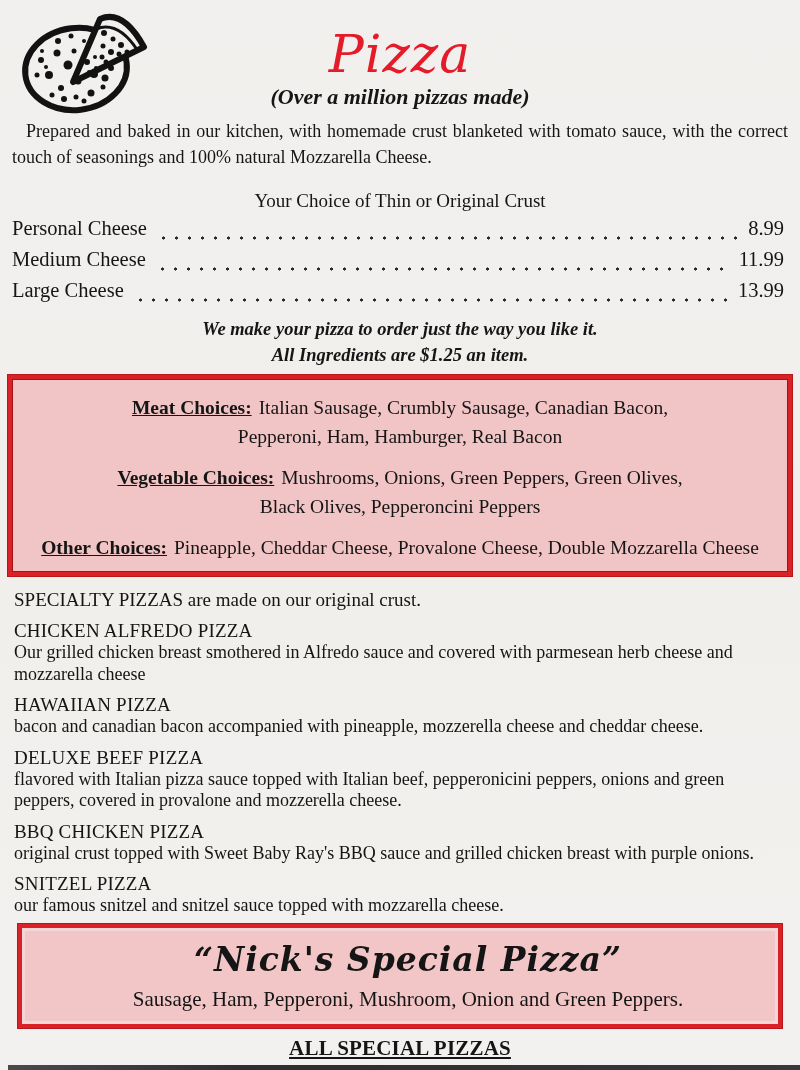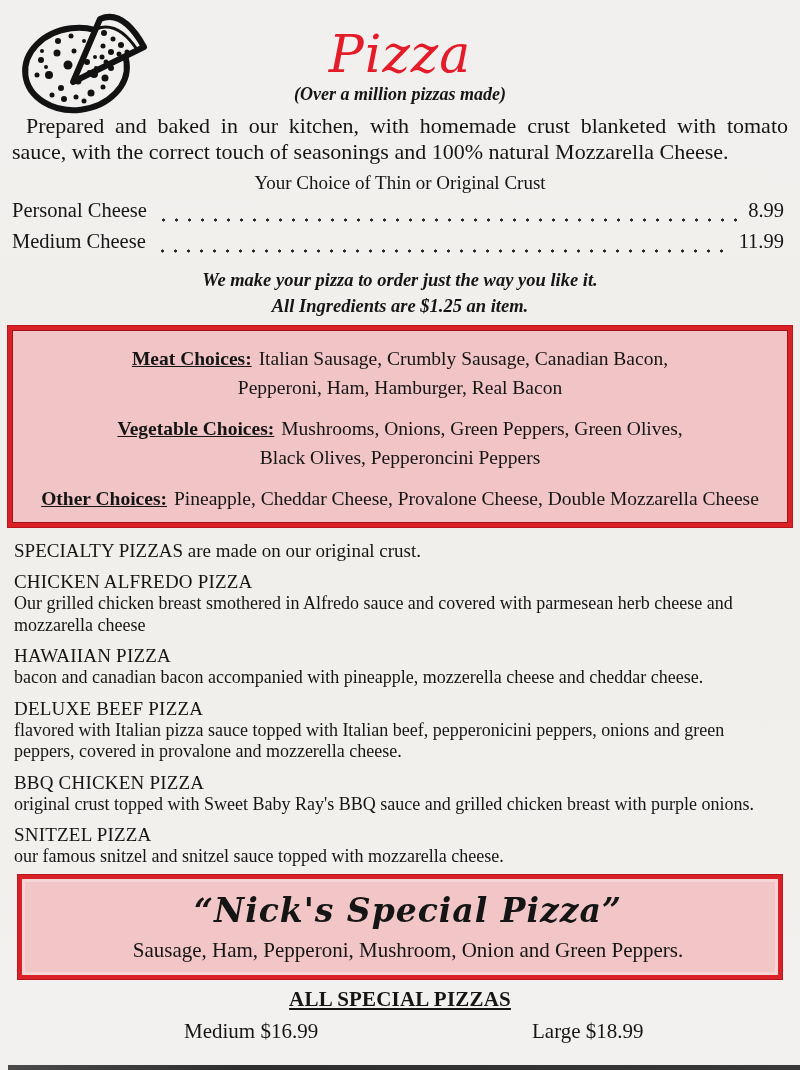--- a/index.html
+++ b/index.html
@@ -34,7 +34,7 @@
   .tagline {
     text-align: center;
     font-weight: bold; font-style: italic;
-    font-size: 18px;
+    font-size: 22px;
     margin-top: 1px;
   }
   .intro {

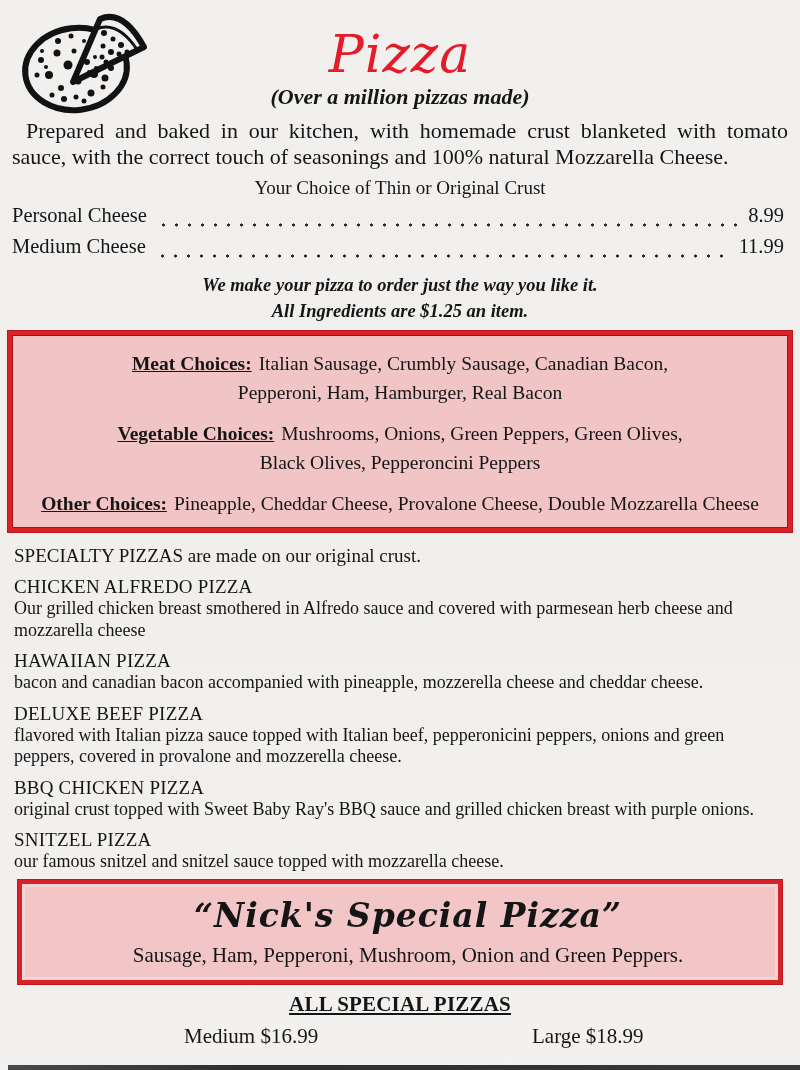--- a/index.html
+++ b/index.html
@@ -39,7 +39,7 @@
   }
   .intro {
     margin: 8px 12px 0 12px;
-    font-size: 22px;
+    font-size: 18px;
     line-height: 26px;
     text-align: justify;
     text-indent: 14px;

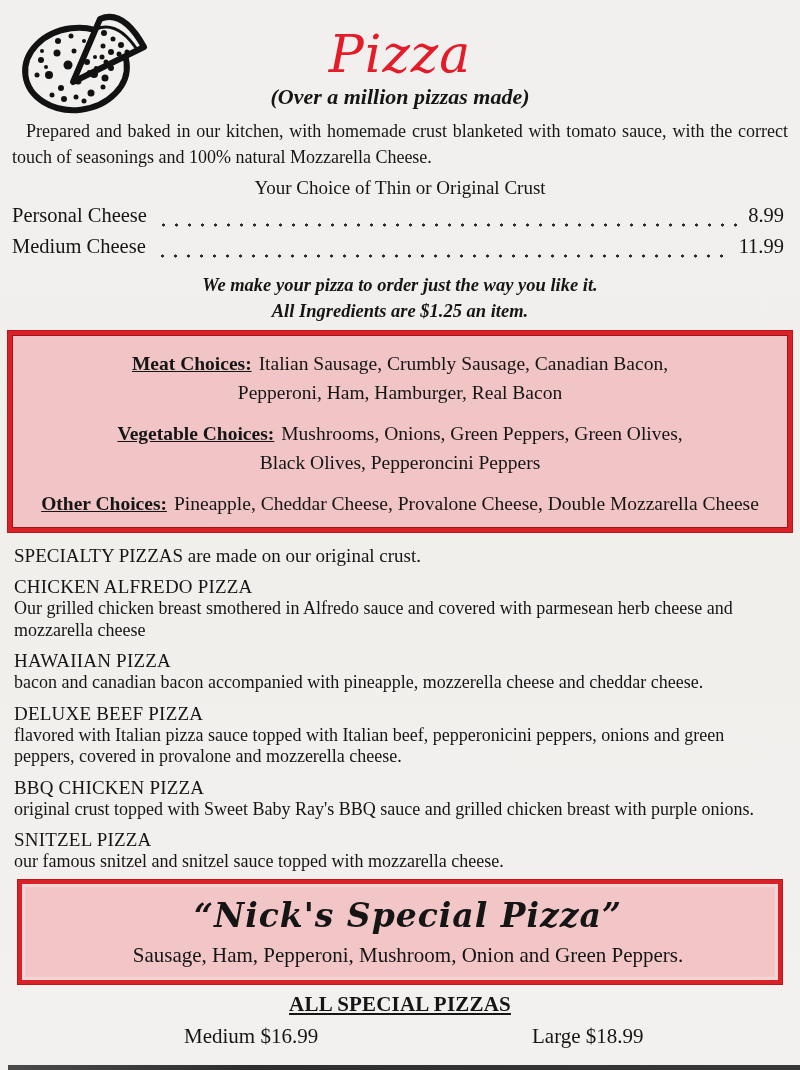--- a/index.html
+++ b/index.html
@@ -47,7 +47,7 @@
   .crust-line {
     text-align: center;
     font-size: 19px;
-    margin-top: 7px;
+    margin-top: 20px;
   }
   
   .price-list { margin: 5px 16px 0 12px; }

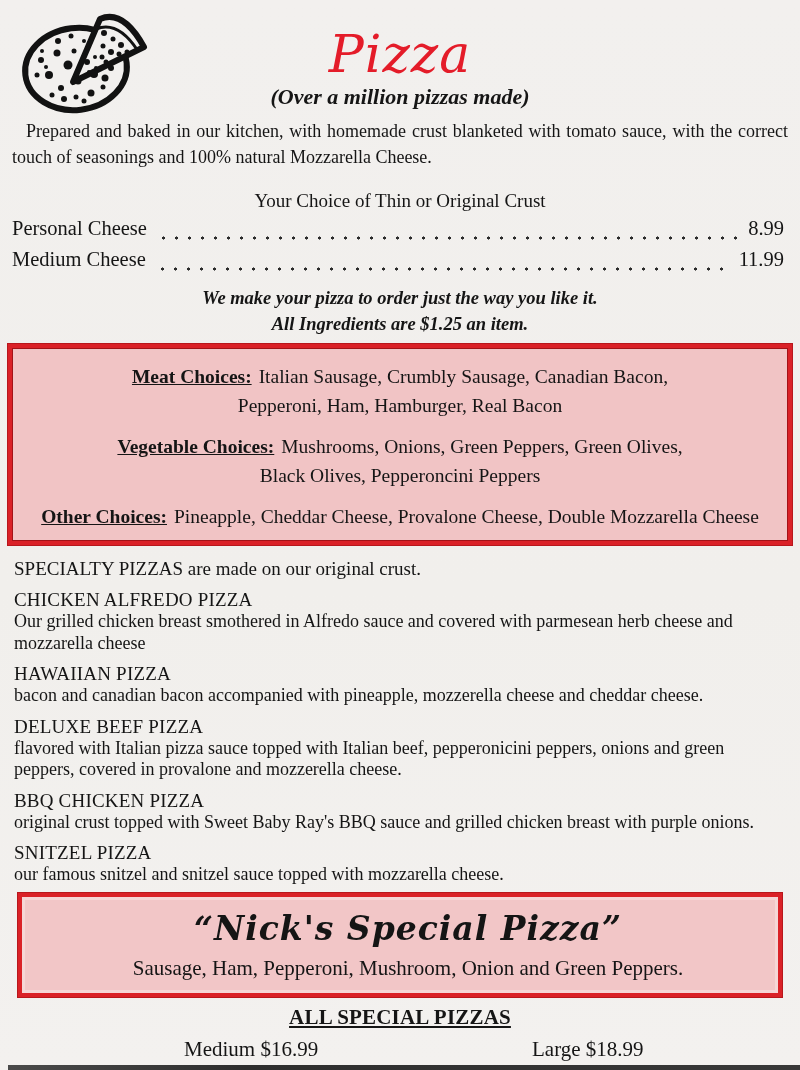--- a/index.html
+++ b/index.html
@@ -196,6 +196,11 @@
       <span class="dot-leader"></span>
       <span class="price">11.99</span>
     </div>
+    <div class="price-row">
+      <span class="name">Large Cheese</span>
+      <span class="dot-leader"></span>
+      <span class="price">13.99</span>
+    </div>
   </div>
 
   <div class="notes-wrap">

